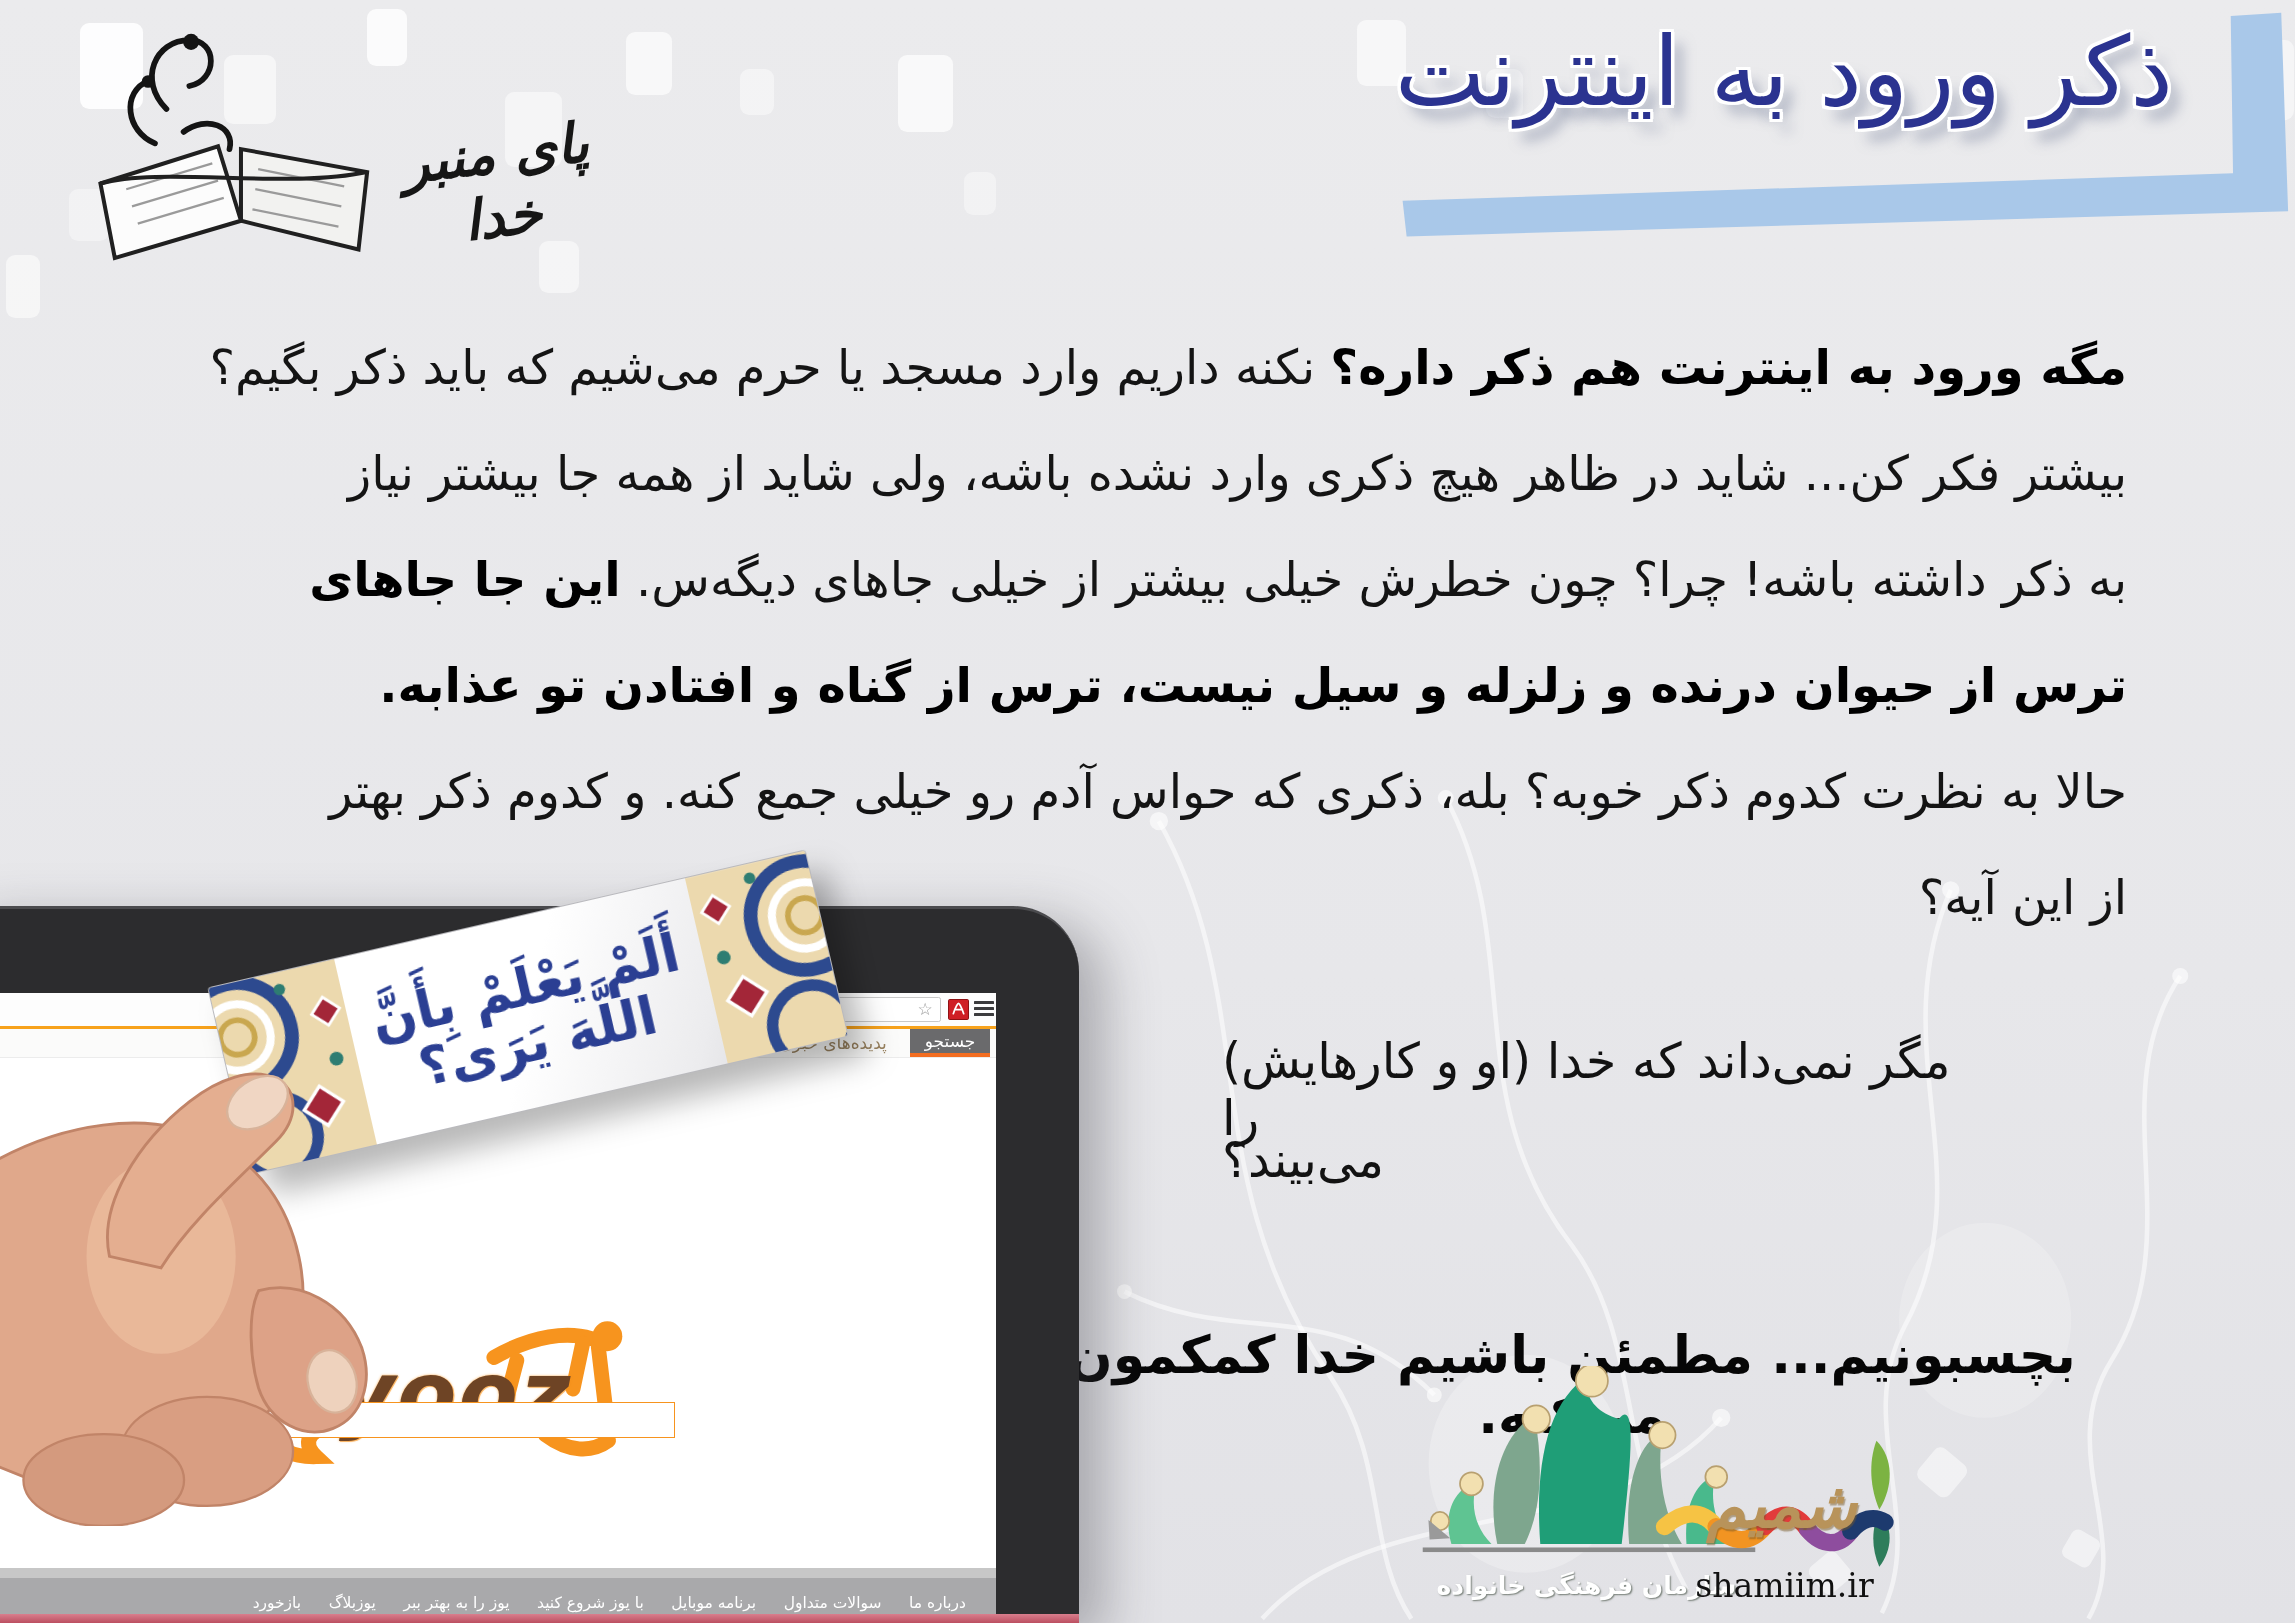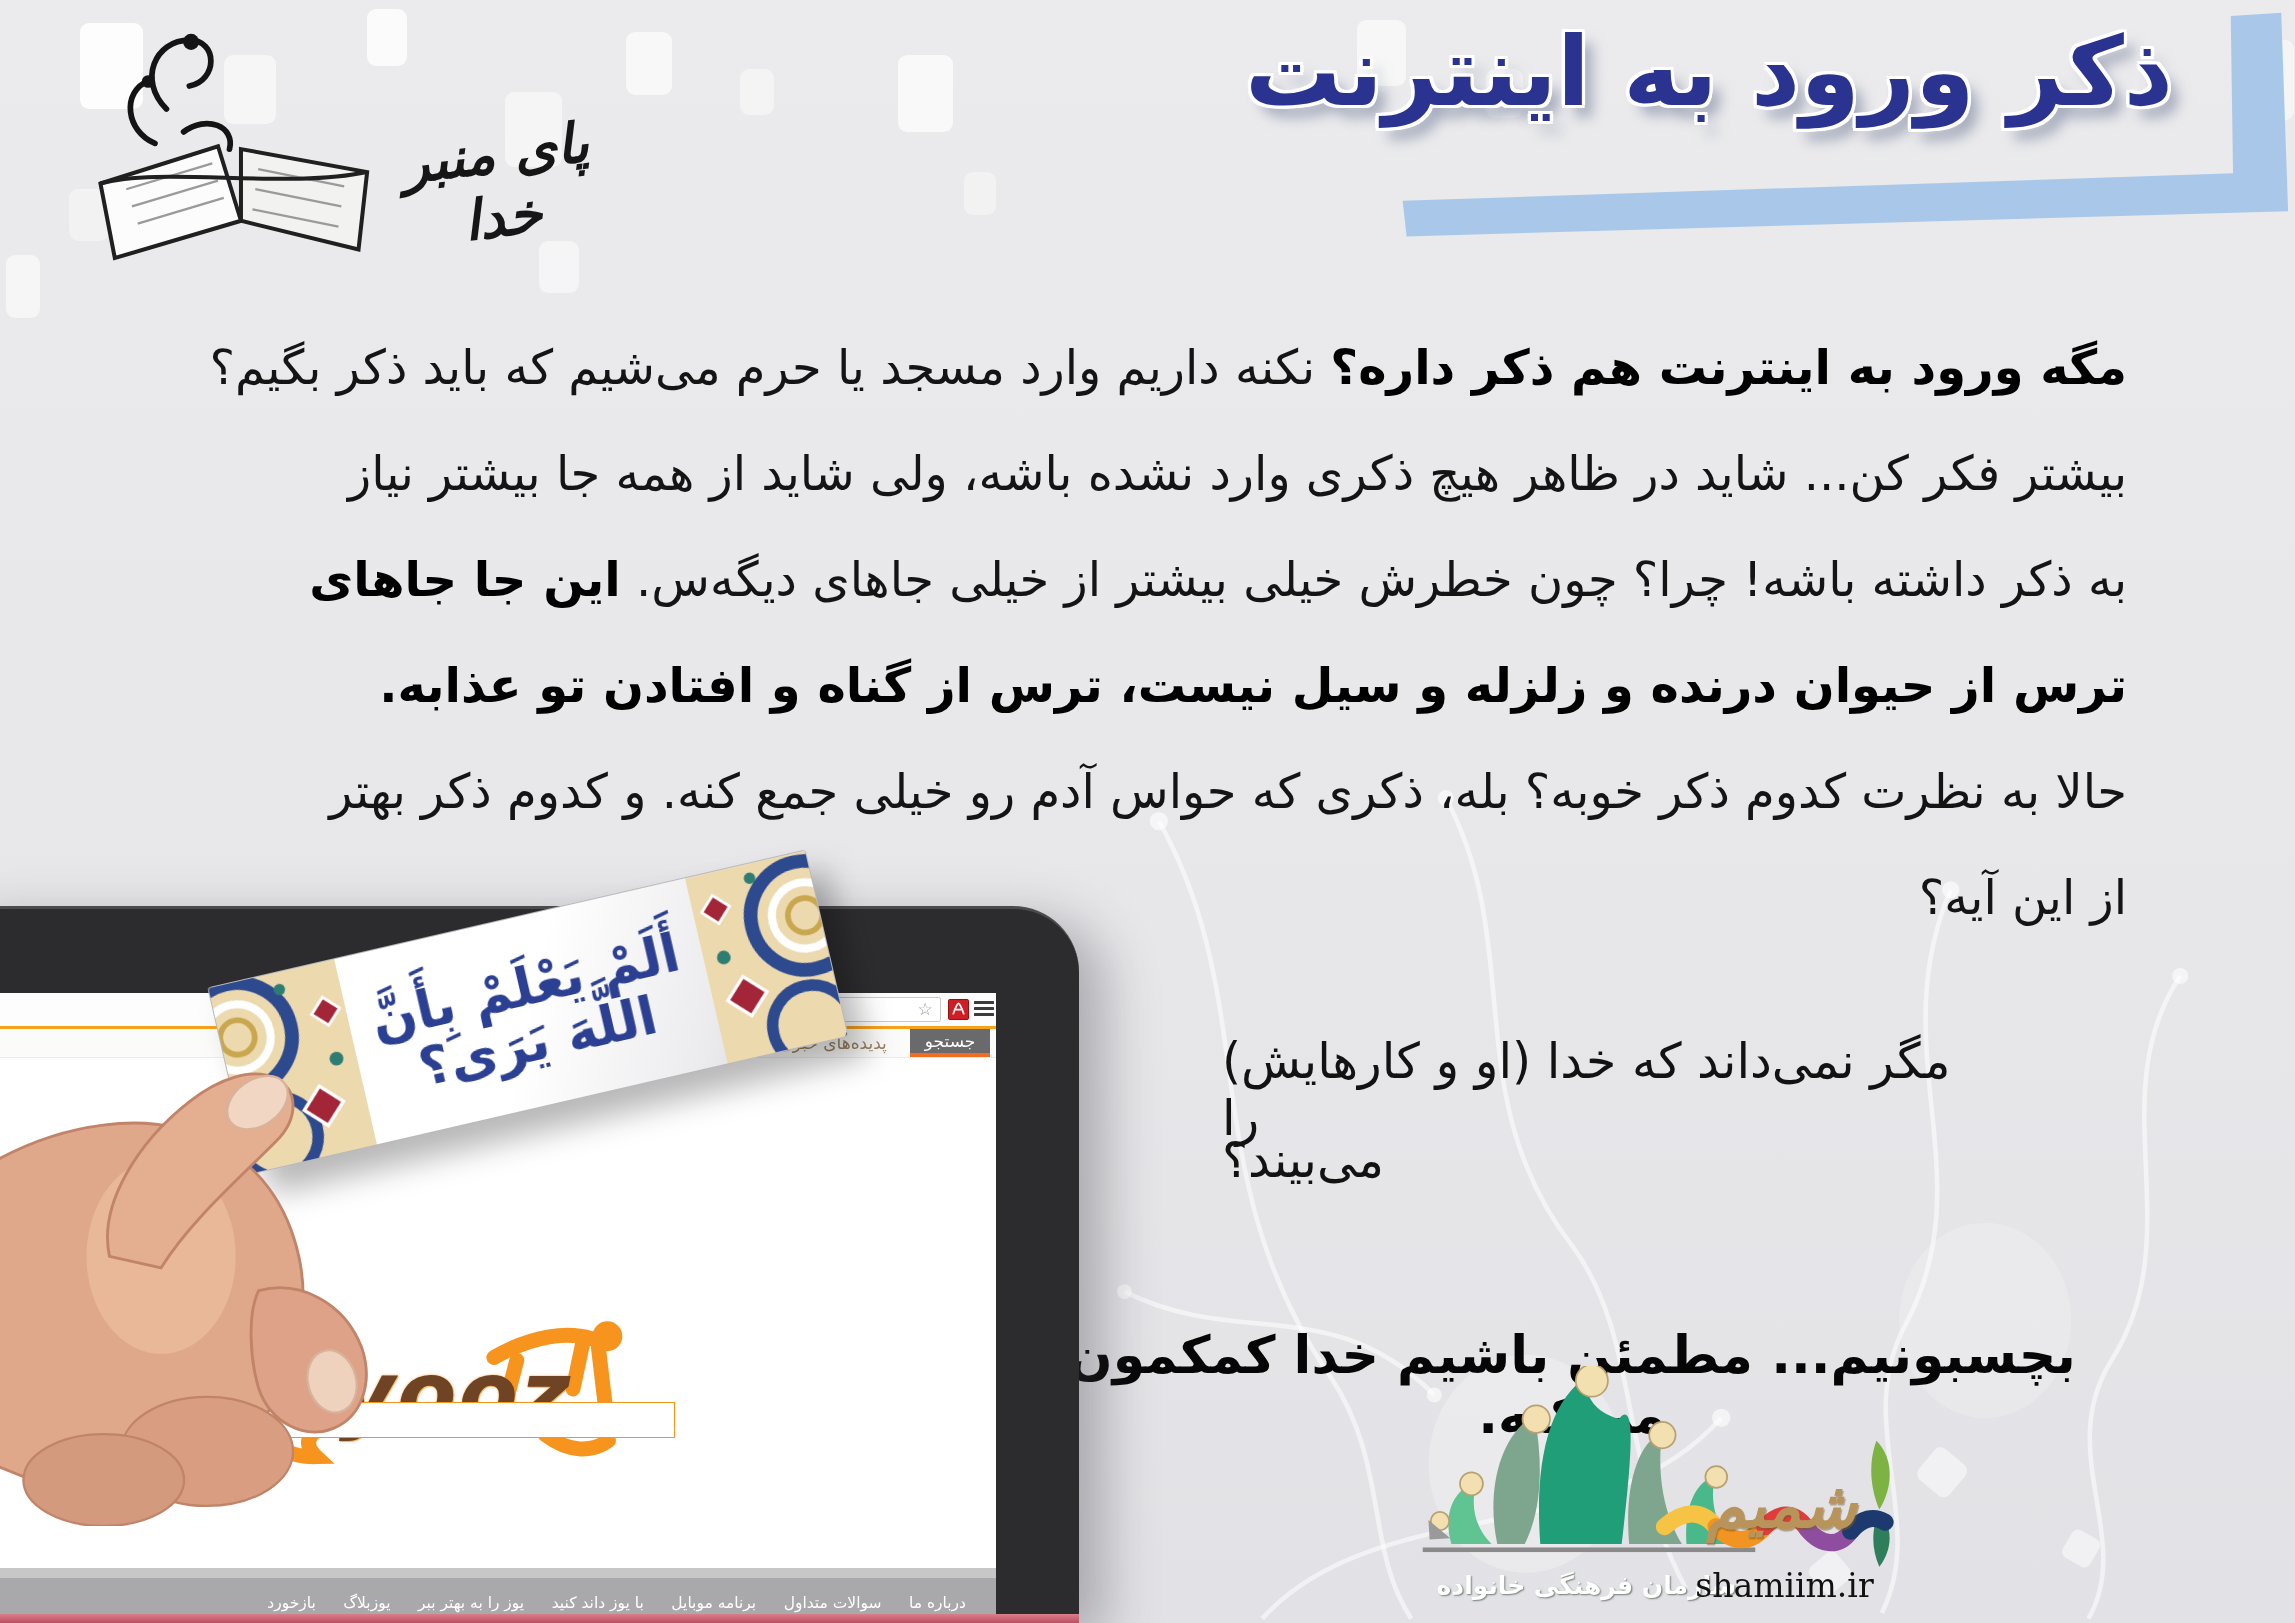--- a/index.html
+++ b/index.html
@@ -16,7 +16,7 @@
   #title-wrap{position:absolute;top:0;right:0;width:1033px;height:264px;}
   #title-shadow{position:absolute;left:0;top:0;width:1033px;height:264px;}
   #page-title{position:absolute;top:16px;right:122px;direction:rtl;
-    font-size:96px;font-weight:bold;color:#2b3390;letter-spacing:1.1px;white-space:nowrap;
+    font-size:96px;font-weight:normal;color:#2b3390;letter-spacing:1.1px;white-space:nowrap;
     text-shadow:-3.4px 0 0 #fff,3.4px 0 0 #fff,0 -3.4px 0 #fff,0 3.4px 0 #fff,
       -2.9px -2.9px 0 #fff,2.9px 2.9px 0 #fff,-2.9px 2.9px 0 #fff,2.9px -2.9px 0 #fff,
       10.3px 11.5px 12.6px rgba(110,120,150,.55);}

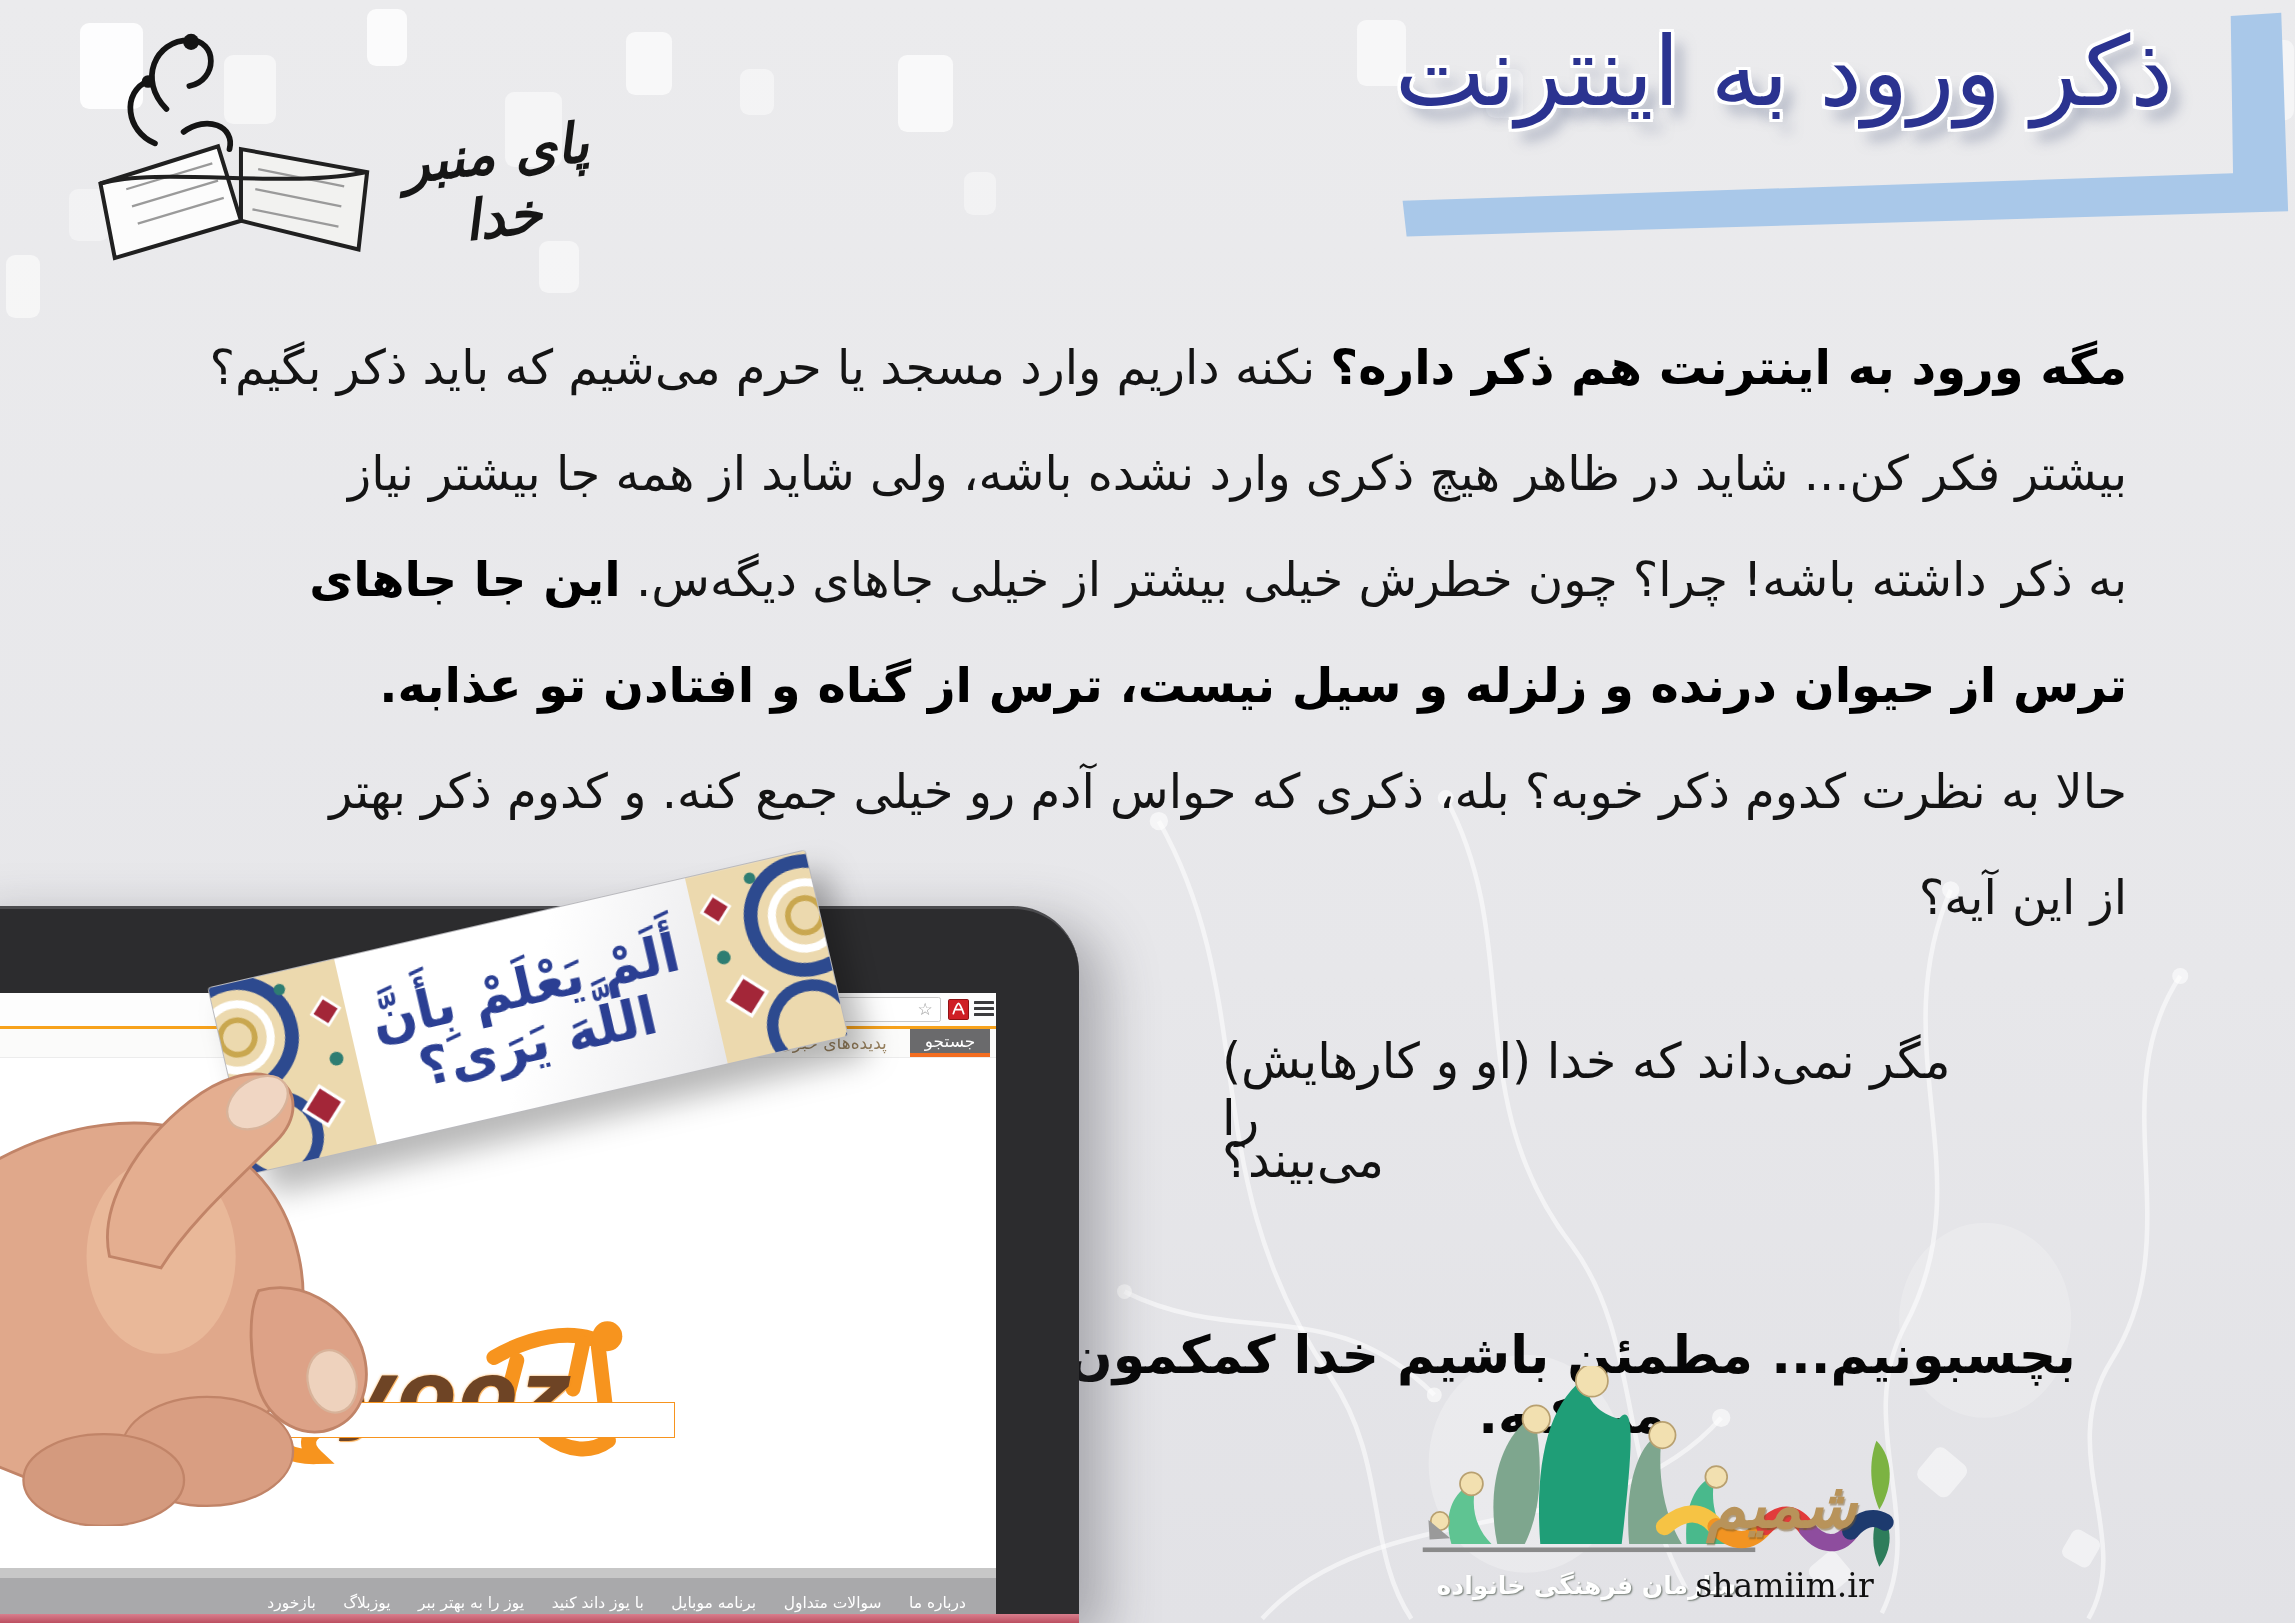--- a/index.html
+++ b/index.html
@@ -256,7 +256,7 @@
           <div class="flink">درباره ما</div>
           <div class="flink">سوالات متداول</div>
           <div class="flink">برنامه موبایل</div>
-          <div class="flink">با یوز داند کنید</div>
+          <div class="flink">با یوز شروع کنید</div>
           <div class="flink">یوز را به بهتر ببر</div>
           <div class="flink">یوزبلاگ</div>
           <div class="flink">بازخورد</div>

